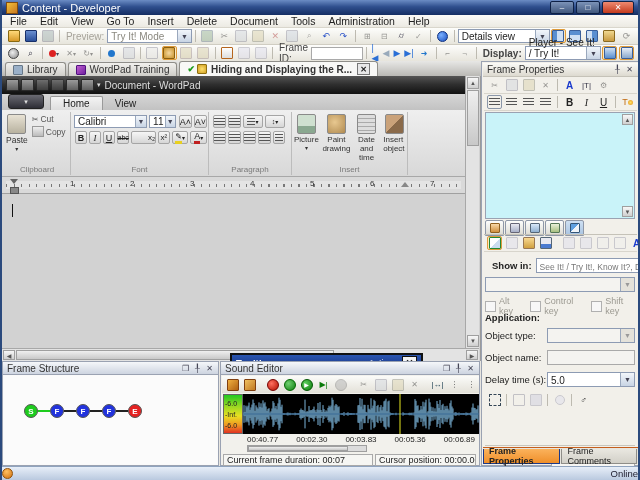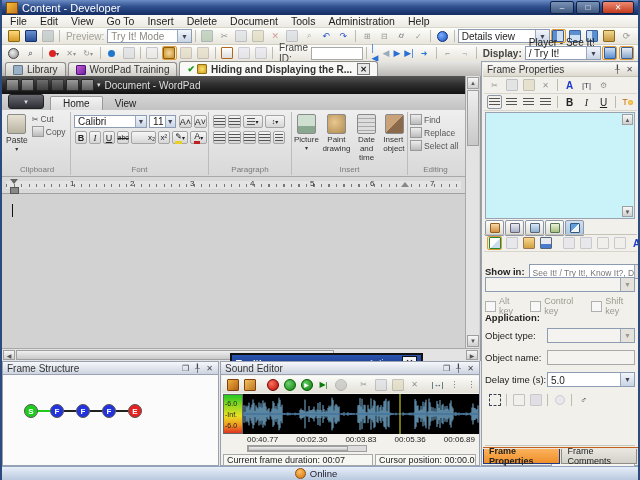--- a/index.html
+++ b/index.html
@@ -478,21 +478,6 @@
         </div>
         <div class="glabel">Insert</div>
       </div>
-      <div class="rgroup" style="left:406px;width:55px;border-right:none;">
-        <div class="smallrow">
-            <span class="sicon"></span>
-            <span>Find</span>
-          </div>
-        <div class="smallrow">
-            <span class="sicon"></span>
-            <span>Replace</span>
-          </div>
-        <div class="smallrow">
-            <span class="sicon"></span>
-            <span>Select all</span>
-          </div>
-        <div class="glabel">Editing</div>
-      </div>
     </div>
 
     <div class="abs ruler">

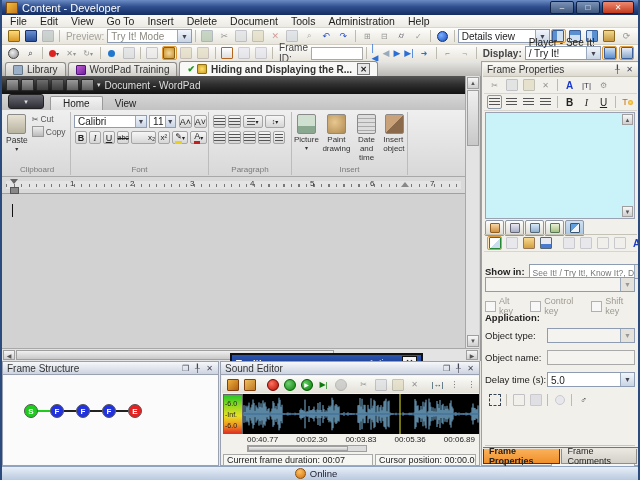--- a/index.html
+++ b/index.html
@@ -747,7 +747,7 @@
           <span style="color:#1a3acc;font-weight:bold;font-size:10px;">A</span>
         </div>
     </div>
-    <div class="frow" style="top:202px;">
+    <div class="frow" style="top:196px;margin-left:7px;">
       <span class="flab" style="font-weight:bold;margin-right:4px;">Show in:</span>
       <div class="combo" style="flex:1;height:15px;">
         <span style="color:#777;font-size:8.5px;white-space:nowrap;overflow:hidden;">See It! / Try It!, Know It?, Do It!</span>

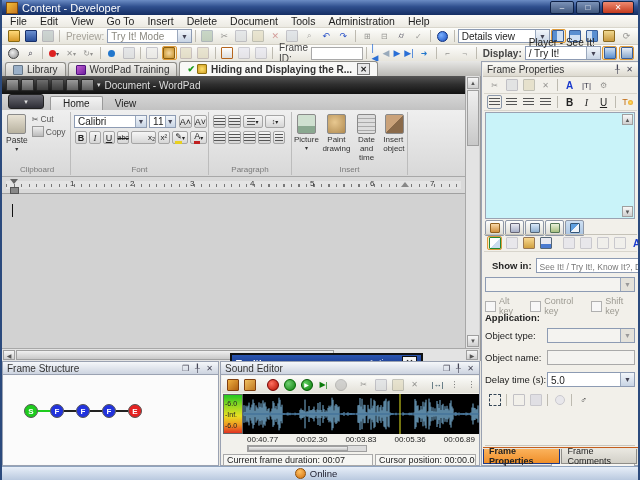--- a/index.html
+++ b/index.html
@@ -135,7 +135,7 @@
   .rtabbtn.active{background:linear-gradient(180deg,#fbb25c,#ef8f2a);font-weight:bold;color:#222;border-color:#1b3a8c;}
   
   .statusbar{left:0;top:466px;width:100%;height:14px;background:linear-gradient(180deg,#e7eef8,#b9c9df);
-     border-top:1px solid #8fa3be;display:flex;align-items:center;justify-content:center;padding-right:8px;box-sizing:border-box;font-size:9.5px;color:#223;}
+     border-top:1px solid #8fa3be;display:flex;align-items:center;justify-content:space-between;box-sizing:border-box;font-size:9.5px;color:#223;}
   .corner-ic{position:absolute;left:481px;top:61px;width:9px;height:9px;background:linear-gradient(180deg,#f08a3a,#cc4a1a);
      border:1px solid #8a2a0a;color:#fff;font-size:6px;display:flex;align-items:center;justify-content:center;}
 </style>

